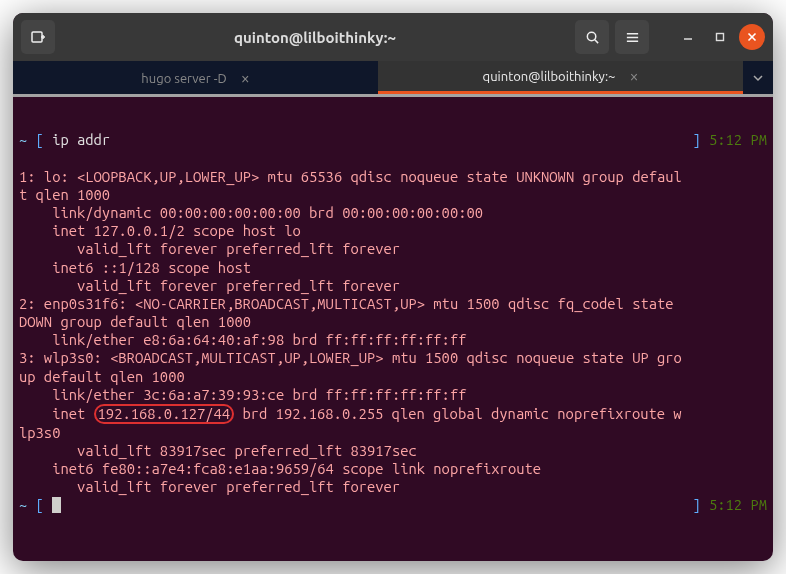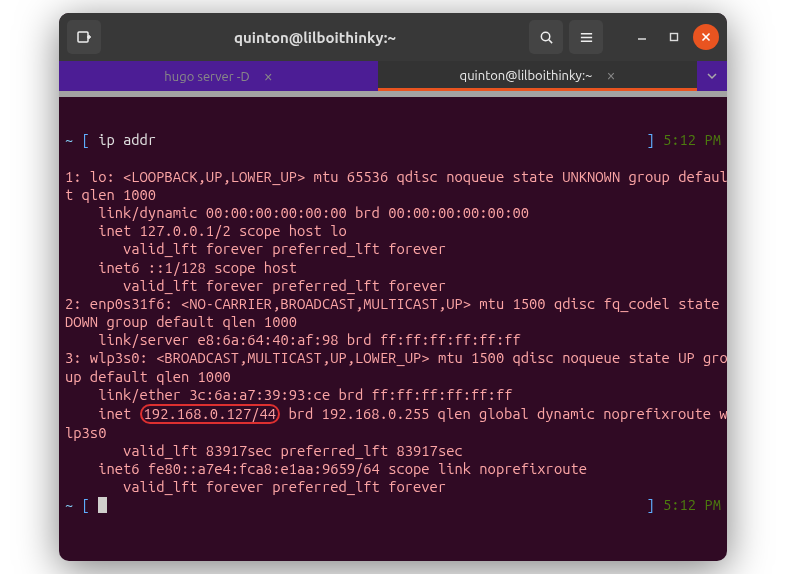--- a/index.html
+++ b/index.html
@@ -13,7 +13,7 @@
       justify-content: center;
     }
     .window {
-      width: 668px;
+      width: 760px;
       height: 548px;
       background: #300a24;
       border-radius: 10px;

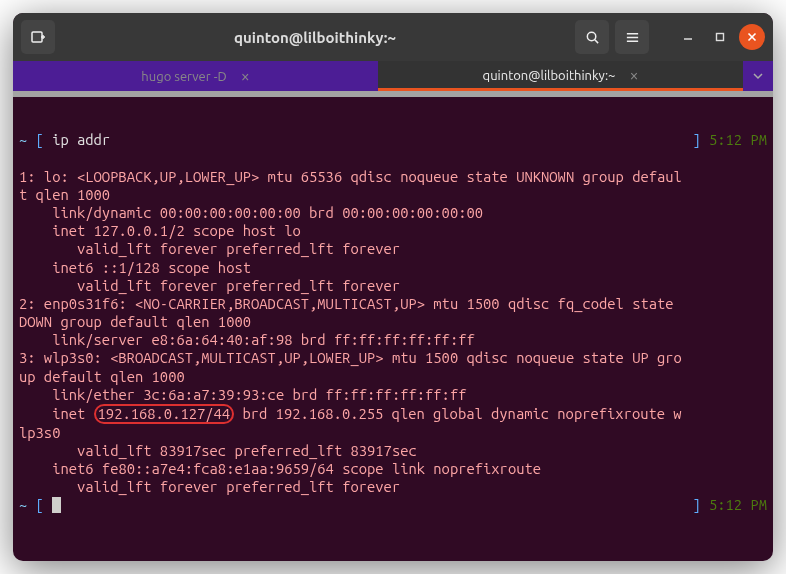--- a/index.html
+++ b/index.html
@@ -74,10 +74,10 @@
     }
     .tabbar {
       height: 36px;
-      background: #4c1d95;
+      background: #0f172a;
       display: flex;
       align-items: stretch;
-      border-bottom: 6px solid #a3a3a3;
+      border-bottom: 3px solid #a3a3a3;
     }
     .tab {
       flex: 1;

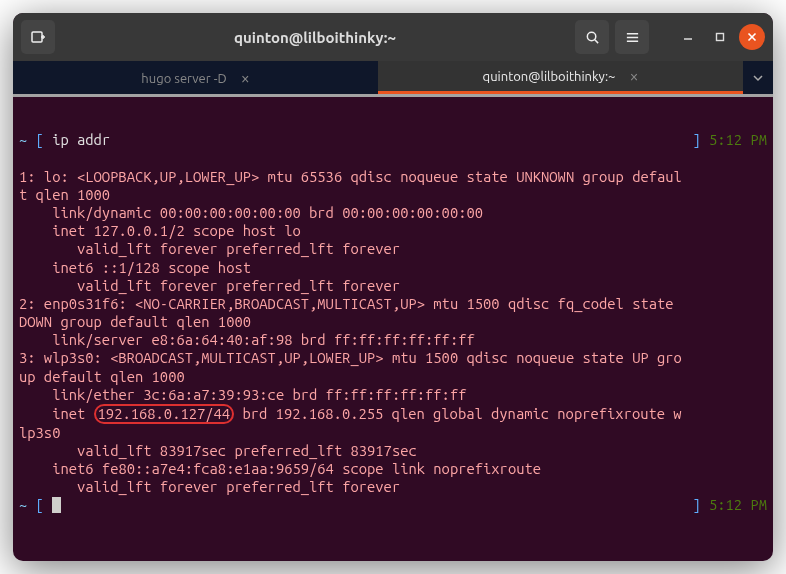--- a/index.html
+++ b/index.html
@@ -219,7 +219,7 @@
 <span class="output">       valid_lft forever preferred_lft forever</span>
 <span class="output">2: enp0s31f6: &lt;NO-CARRIER,BROADCAST,MULTICAST,UP&gt; mtu 1500 qdisc fq_codel state </span>
 <span class="output">DOWN group default qlen 1000</span>
-<span class="output">    link/server e8:6a:64:40:af:98 brd ff:ff:ff:ff:ff:ff</span>
+<span class="output">    link/ether e8:6a:64:40:af:98 brd ff:ff:ff:ff:ff:ff</span>
 <span class="output">3: wlp3s0: &lt;BROADCAST,MULTICAST,UP,LOWER_UP&gt; mtu 1500 qdisc noqueue state UP gro</span>
 <span class="output">up default qlen 1000</span>
 <span class="output">    link/ether 3c:6a:a7:39:93:ce brd ff:ff:ff:ff:ff:ff</span>

